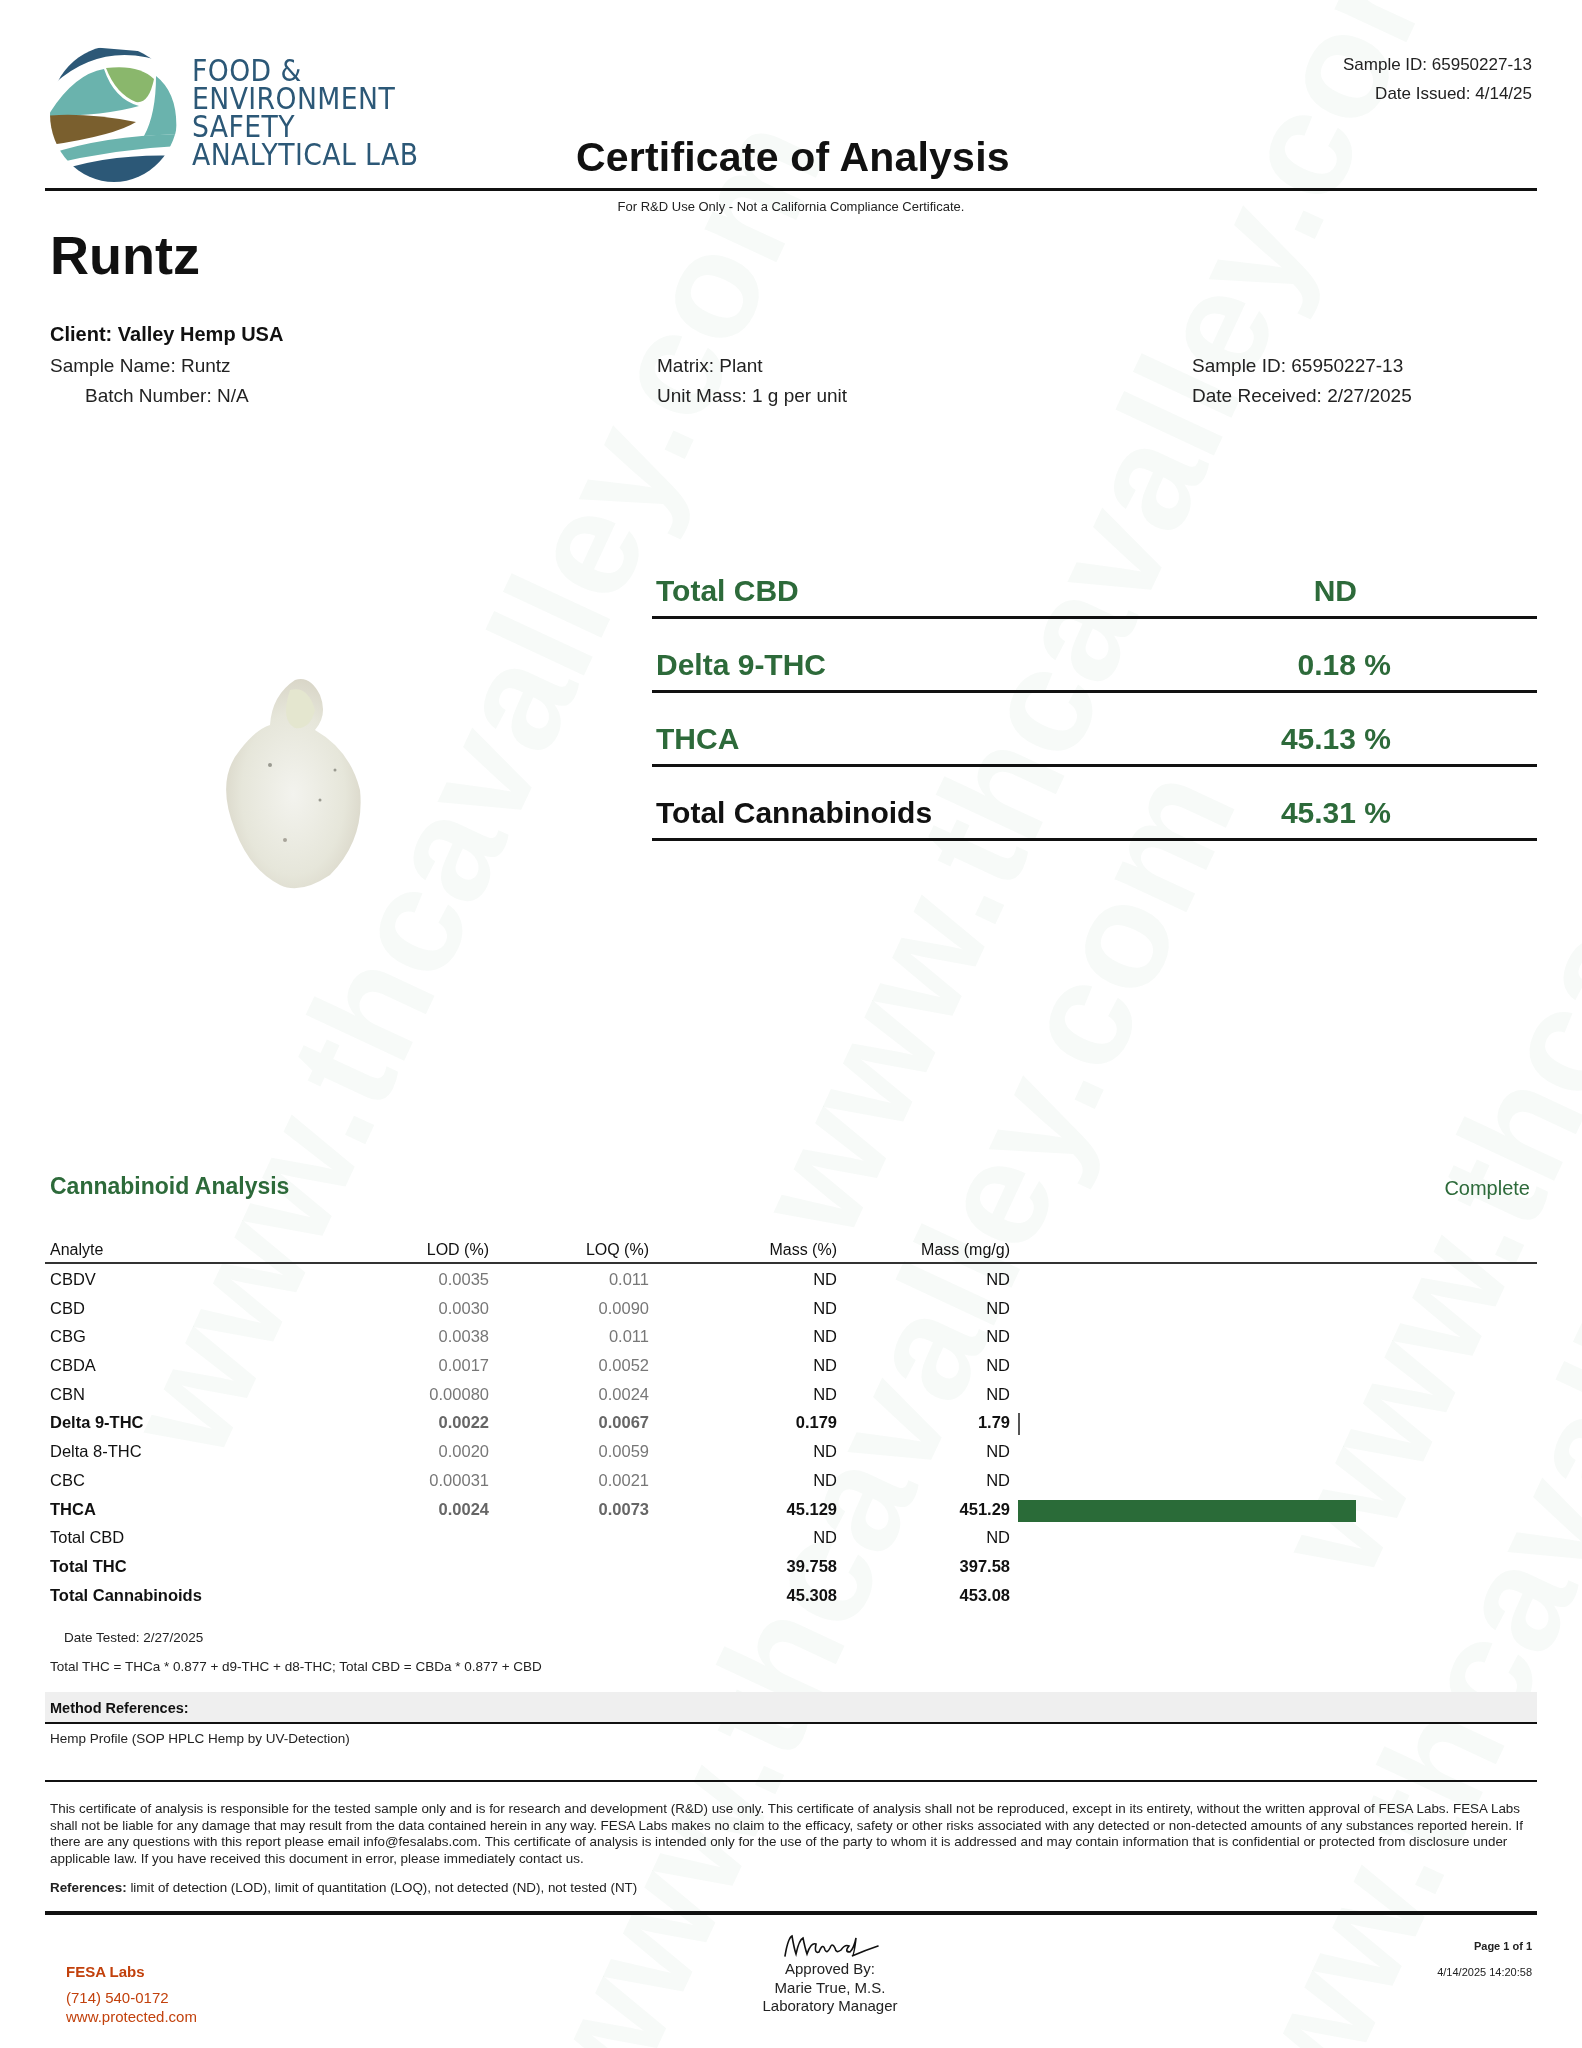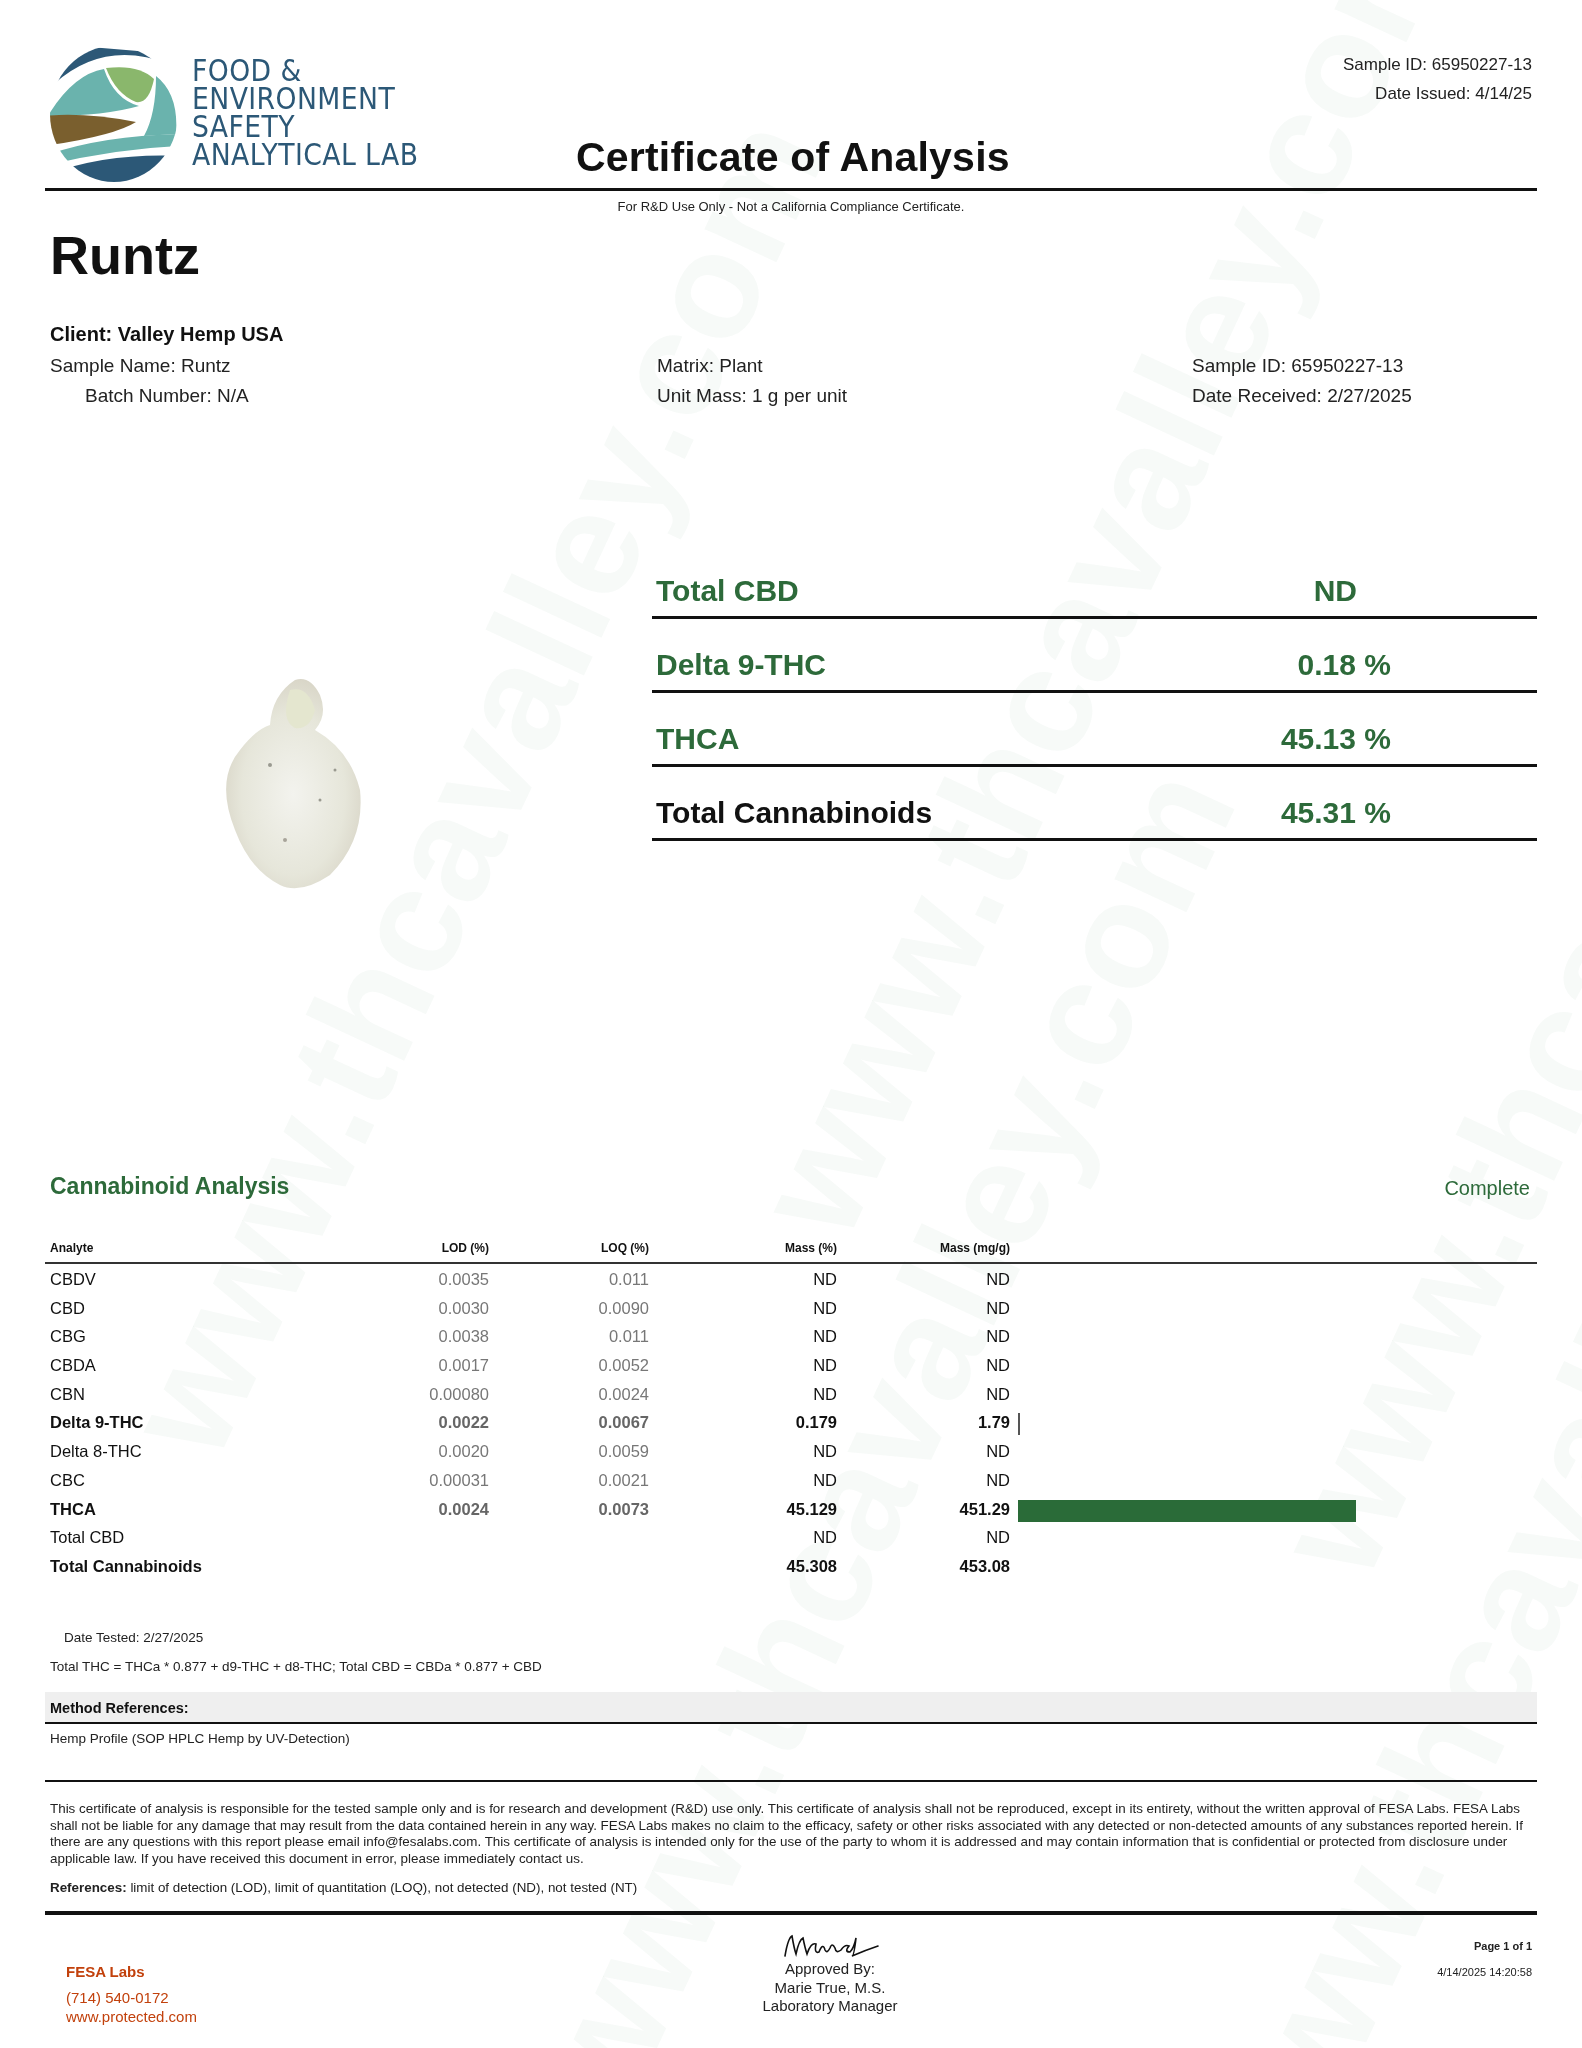--- a/index.html
+++ b/index.html
@@ -43,7 +43,7 @@
   .complete { right: 52px; top: 1177px; font-size: 20px; font-weight: 400; color: #2d6a3a; }
 
   .tbl { left: 45px; top: 1235px; width: 1492px; }
-  .tbl-head { position: relative; height: 29px; border-bottom: 2px solid #333; font-weight: 700; font-size: 12px; }
+  .tbl-head { position: relative; height: 29px; border-bottom: 2px solid #333; font-weight: 400; font-size: 16px; }
   .tbl-row { position: relative; height: 28.7px; font-size: 16.5px; }
   .c { position: absolute; top: 6px; white-space: nowrap; }
   .c-name { left: 5px; }

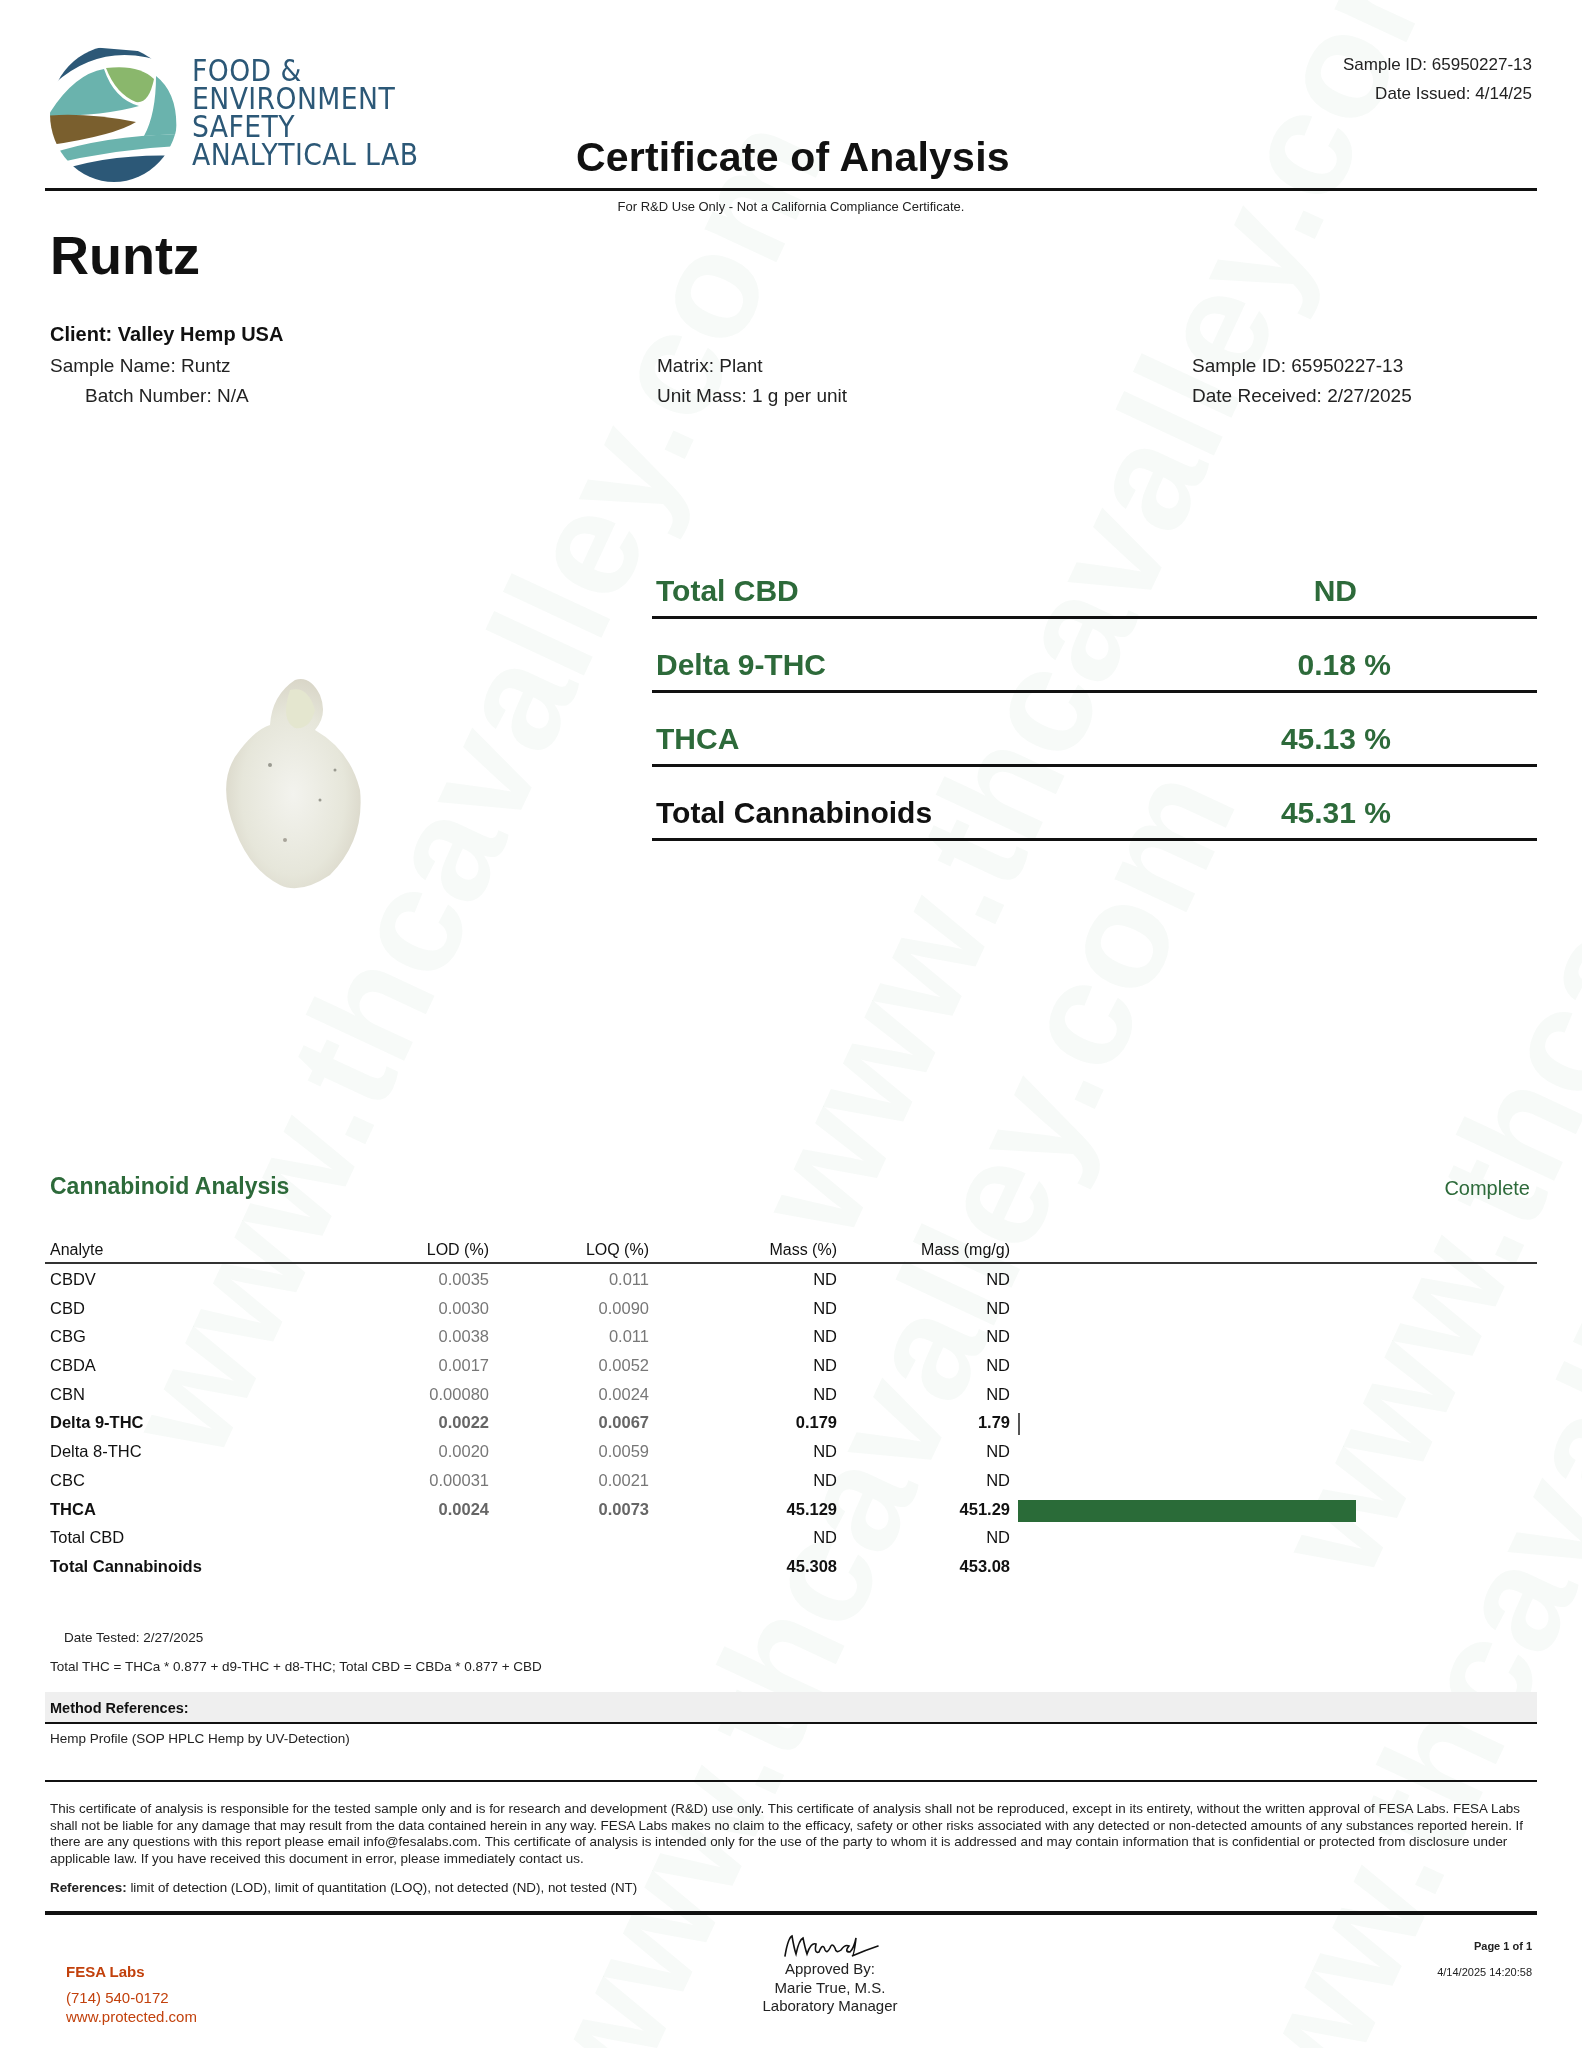--- a/index.html
+++ b/index.html
@@ -244,6 +244,13 @@
         <span class="c c-mg">ND</span>
       </div>
       <div class="tbl-row bold">
+        <span class="c c-name">Total THC</span>
+        <span class="c c-lod"></span>
+        <span class="c c-loq"></span>
+        <span class="c c-mass">39.758</span>
+        <span class="c c-mg">397.58</span>
+      </div>
+      <div class="tbl-row bold">
         <span class="c c-name">Total Cannabinoids</span>
         <span class="c c-lod"></span>
         <span class="c c-loq"></span>

